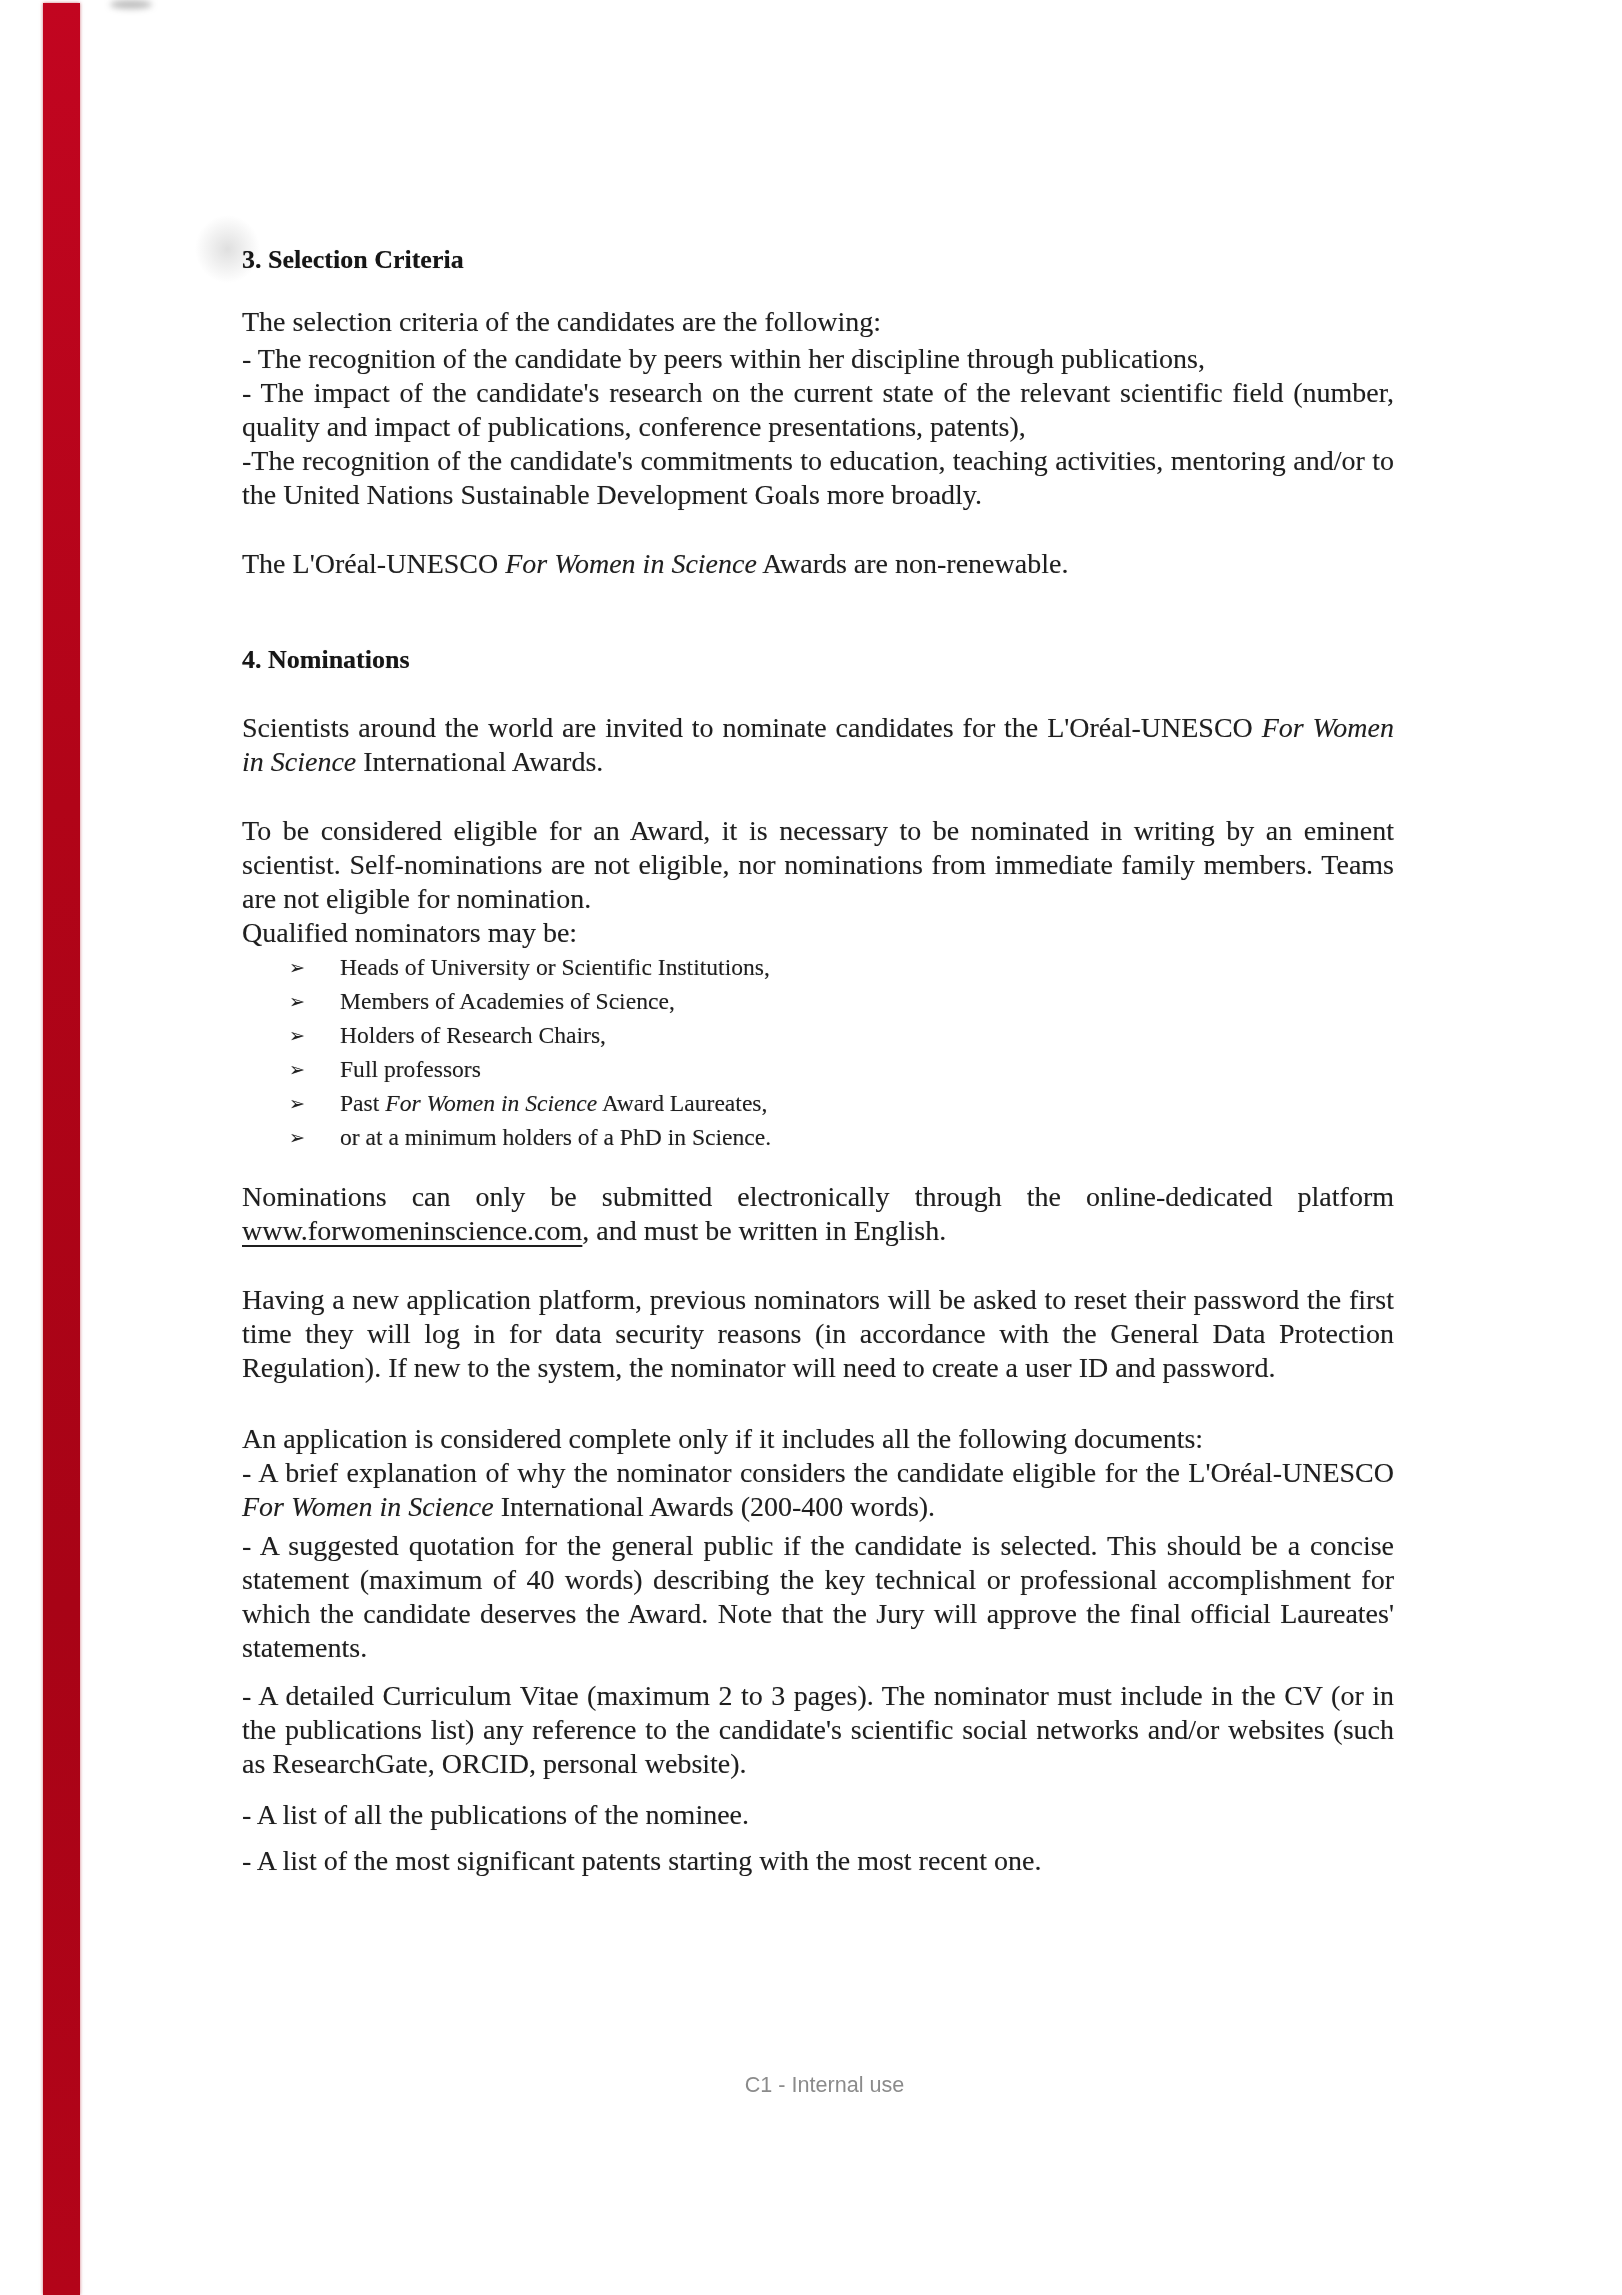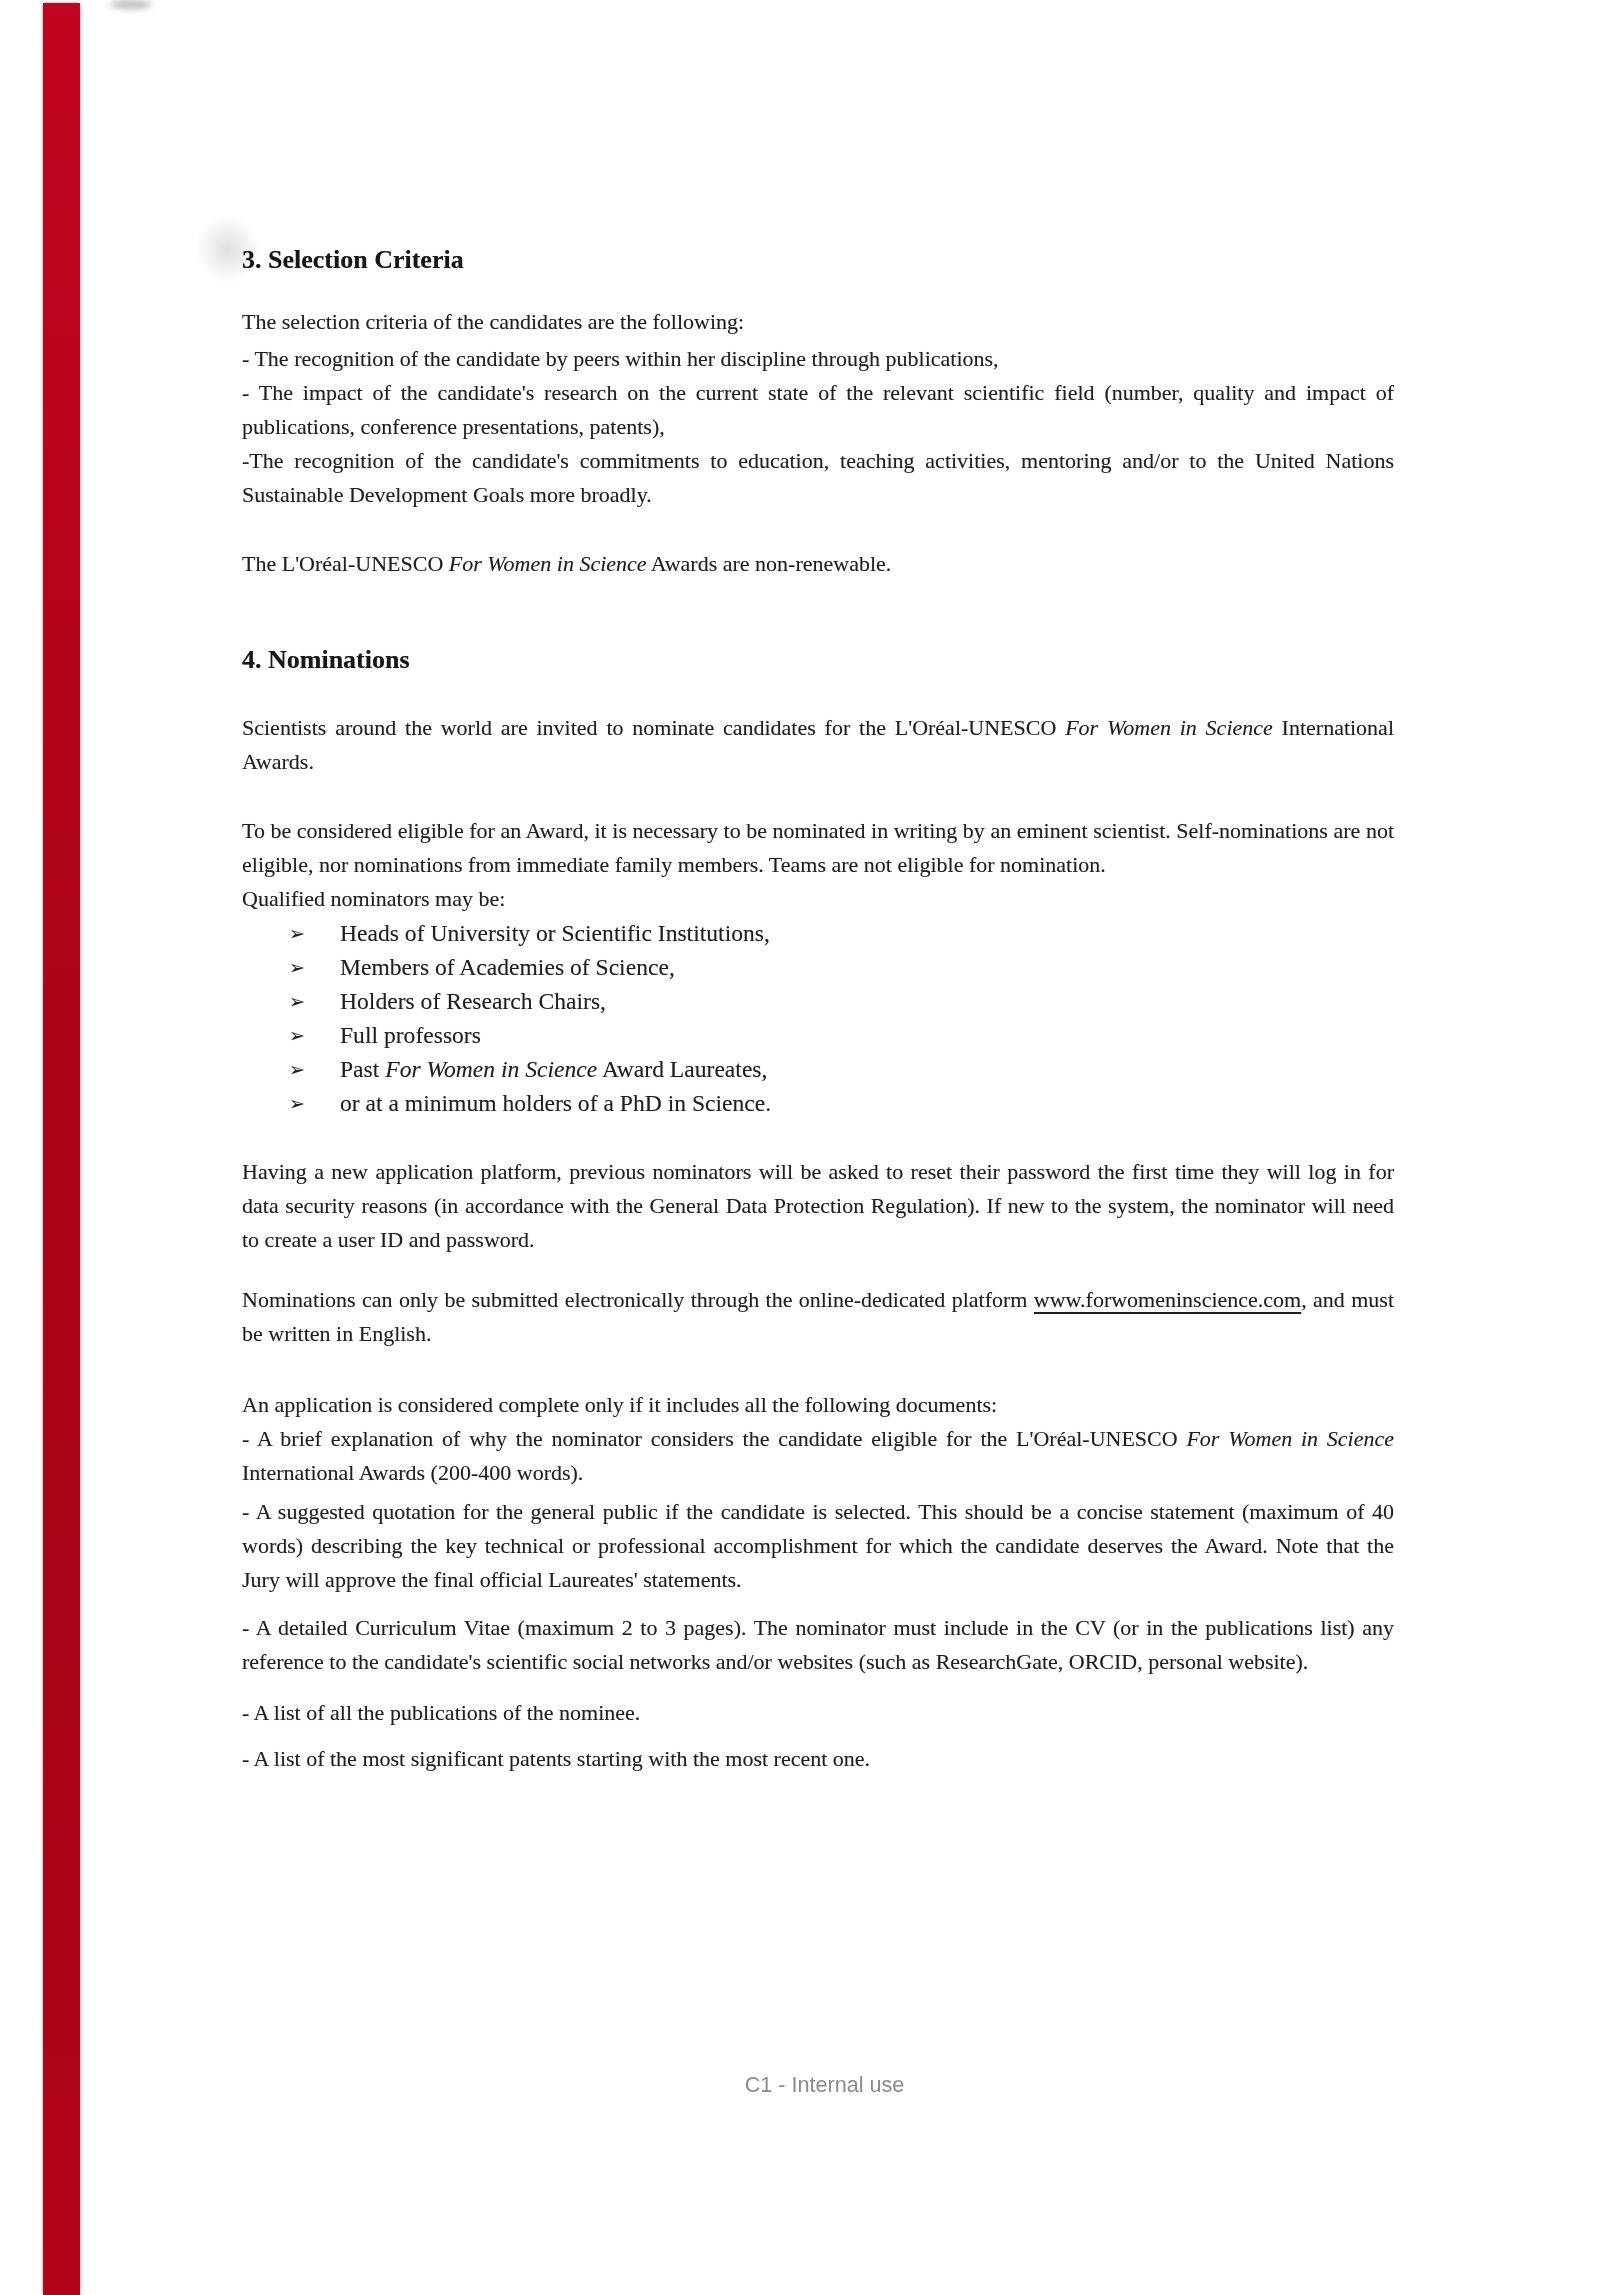--- a/index.html
+++ b/index.html
@@ -54,7 +54,7 @@
   }
   p {
     margin: 0;
-    font-size: 22px;
+    font-size: 28px;
     line-height: 34px;
     text-shadow: 0 0 0.7px rgba(30,30,30,0.35);
   }

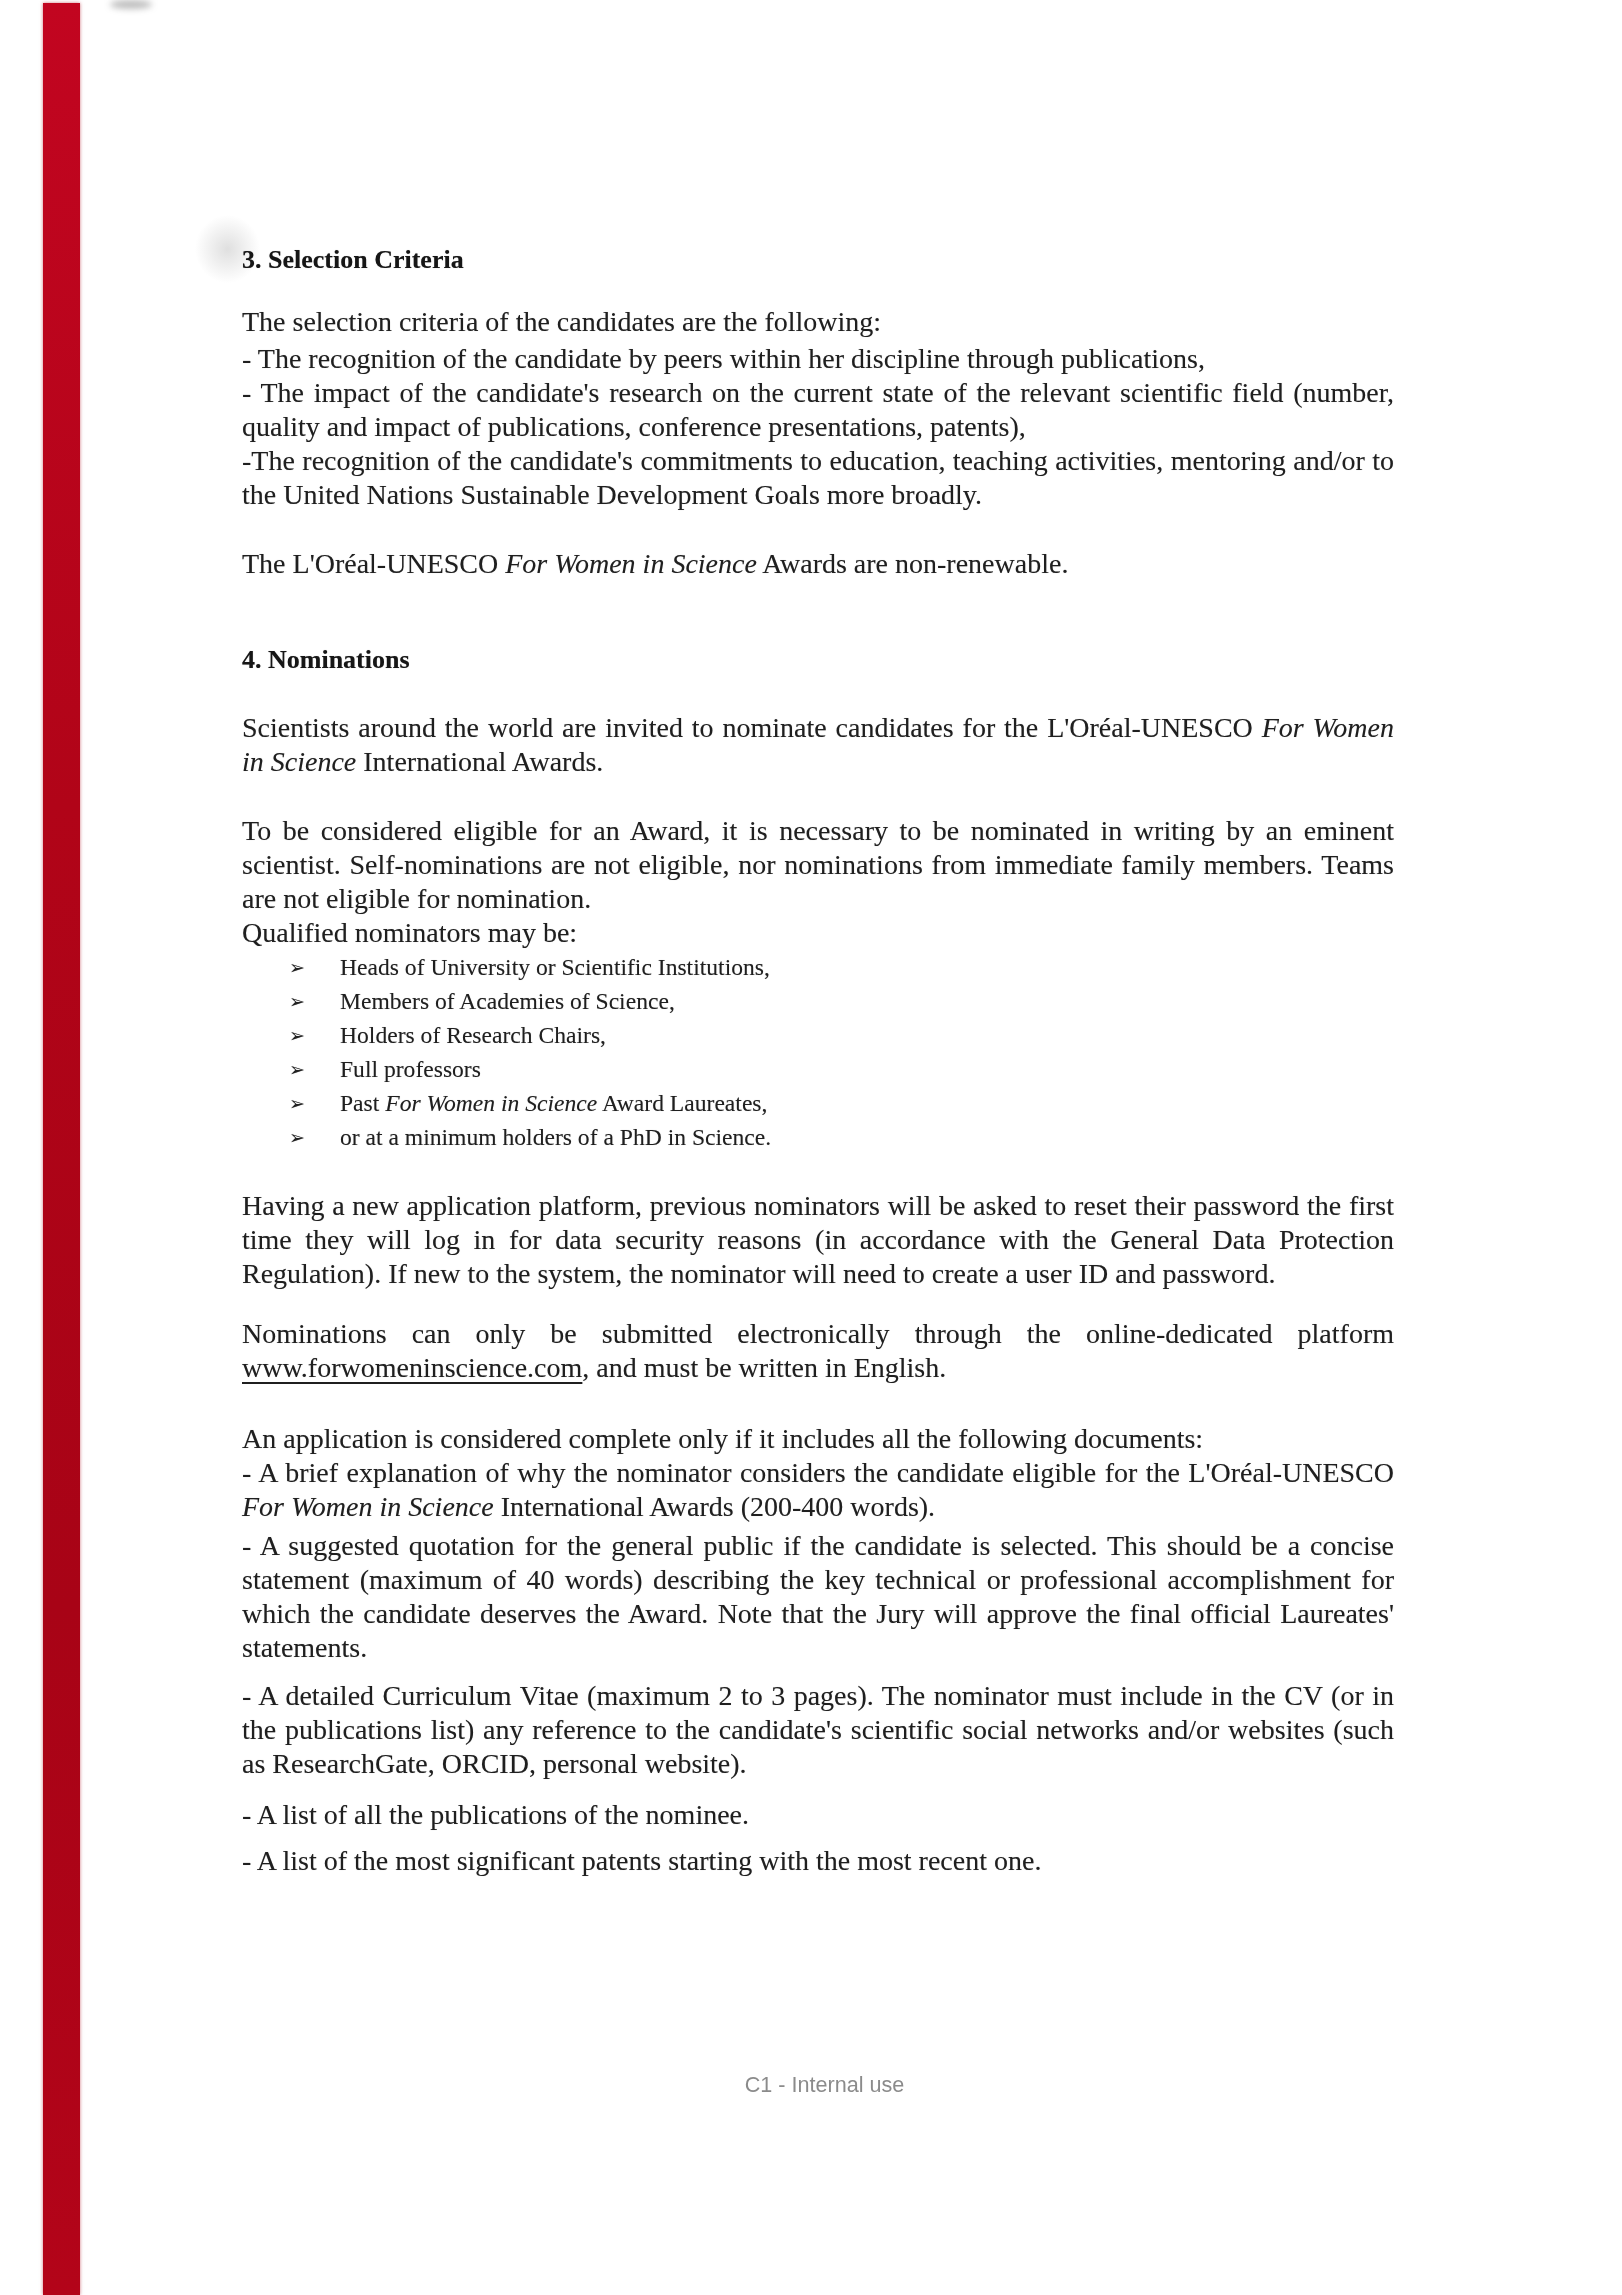--- a/index.html
+++ b/index.html
@@ -164,9 +164,9 @@
       </li>
     </ul>
 
+    <p class="j g40"><span>Nominations can only be submitted electronically through the online-dedicated platform </span><span class="ul">www.forwomeninscience.com</span><span>, and must be written in English.</span></p>
+
     <p class="j g54">Having a new application platform, previous nominators will be asked to reset their password the first time they will log in for data security reasons (in accordance with the General Data Protection Regulation). If new to the system, the nominator will need to create a user ID and password.</p>
-
-    <p class="j g40"><span>Nominations can only be submitted electronically through the online-dedicated platform </span><span class="ul">www.forwomeninscience.com</span><span>, and must be written in English.</span></p>
 
     <p class="g42">An application is considered complete only if it includes all the following documents:</p>
 

